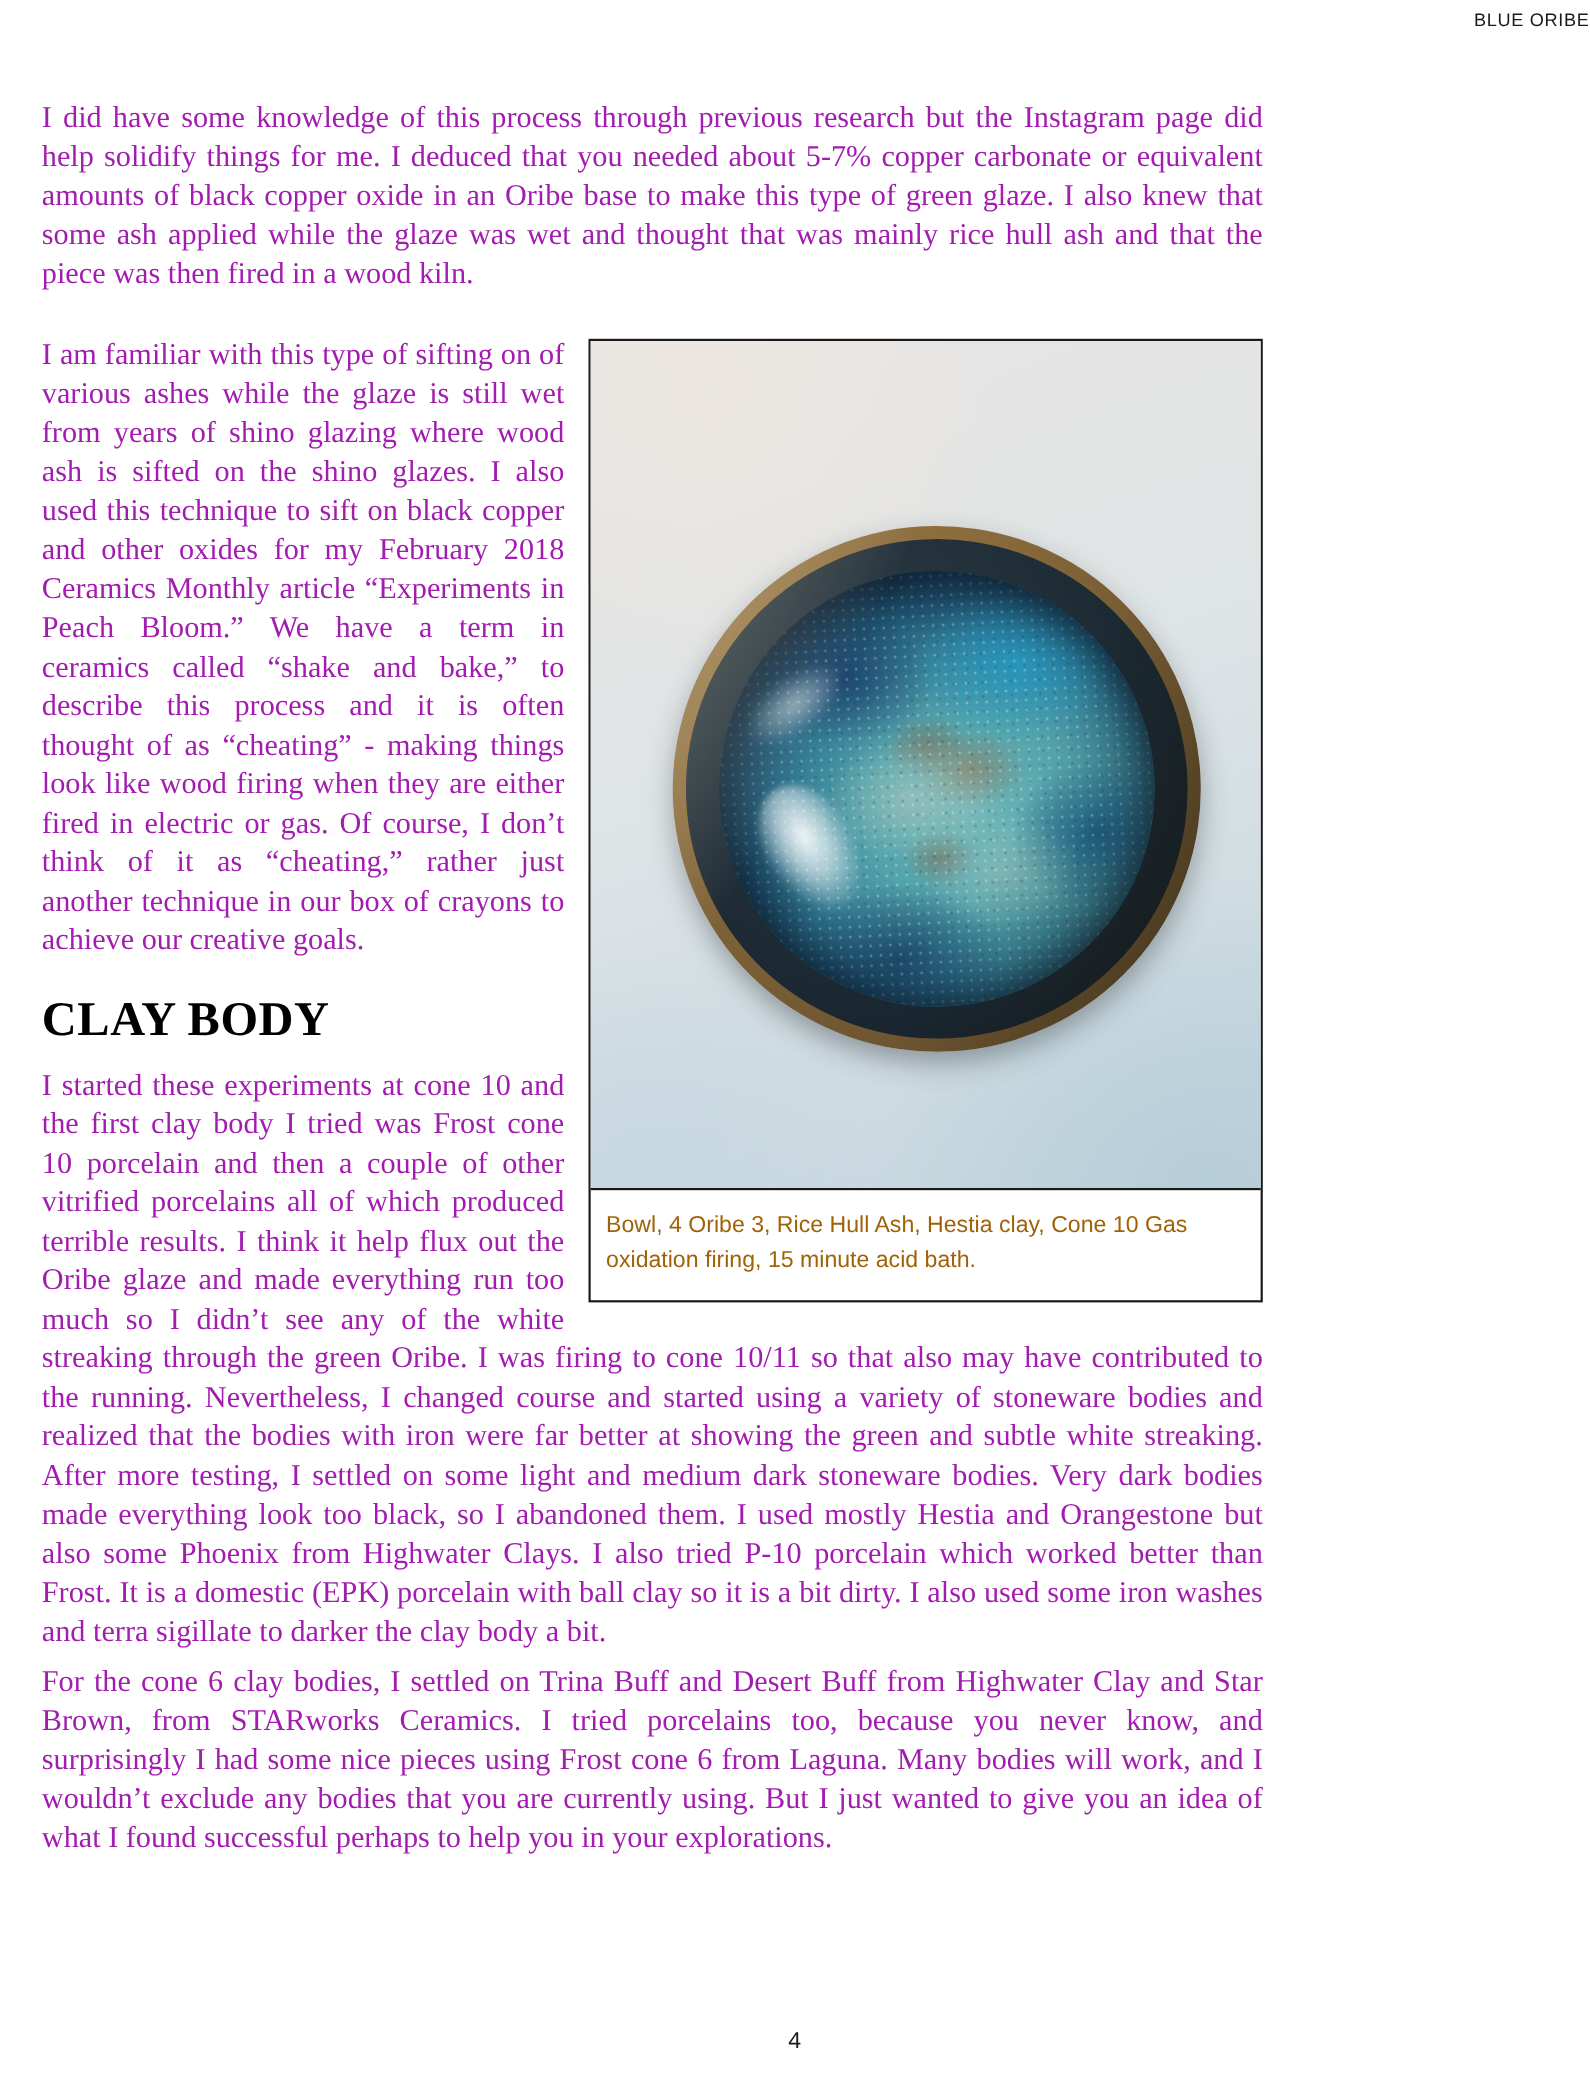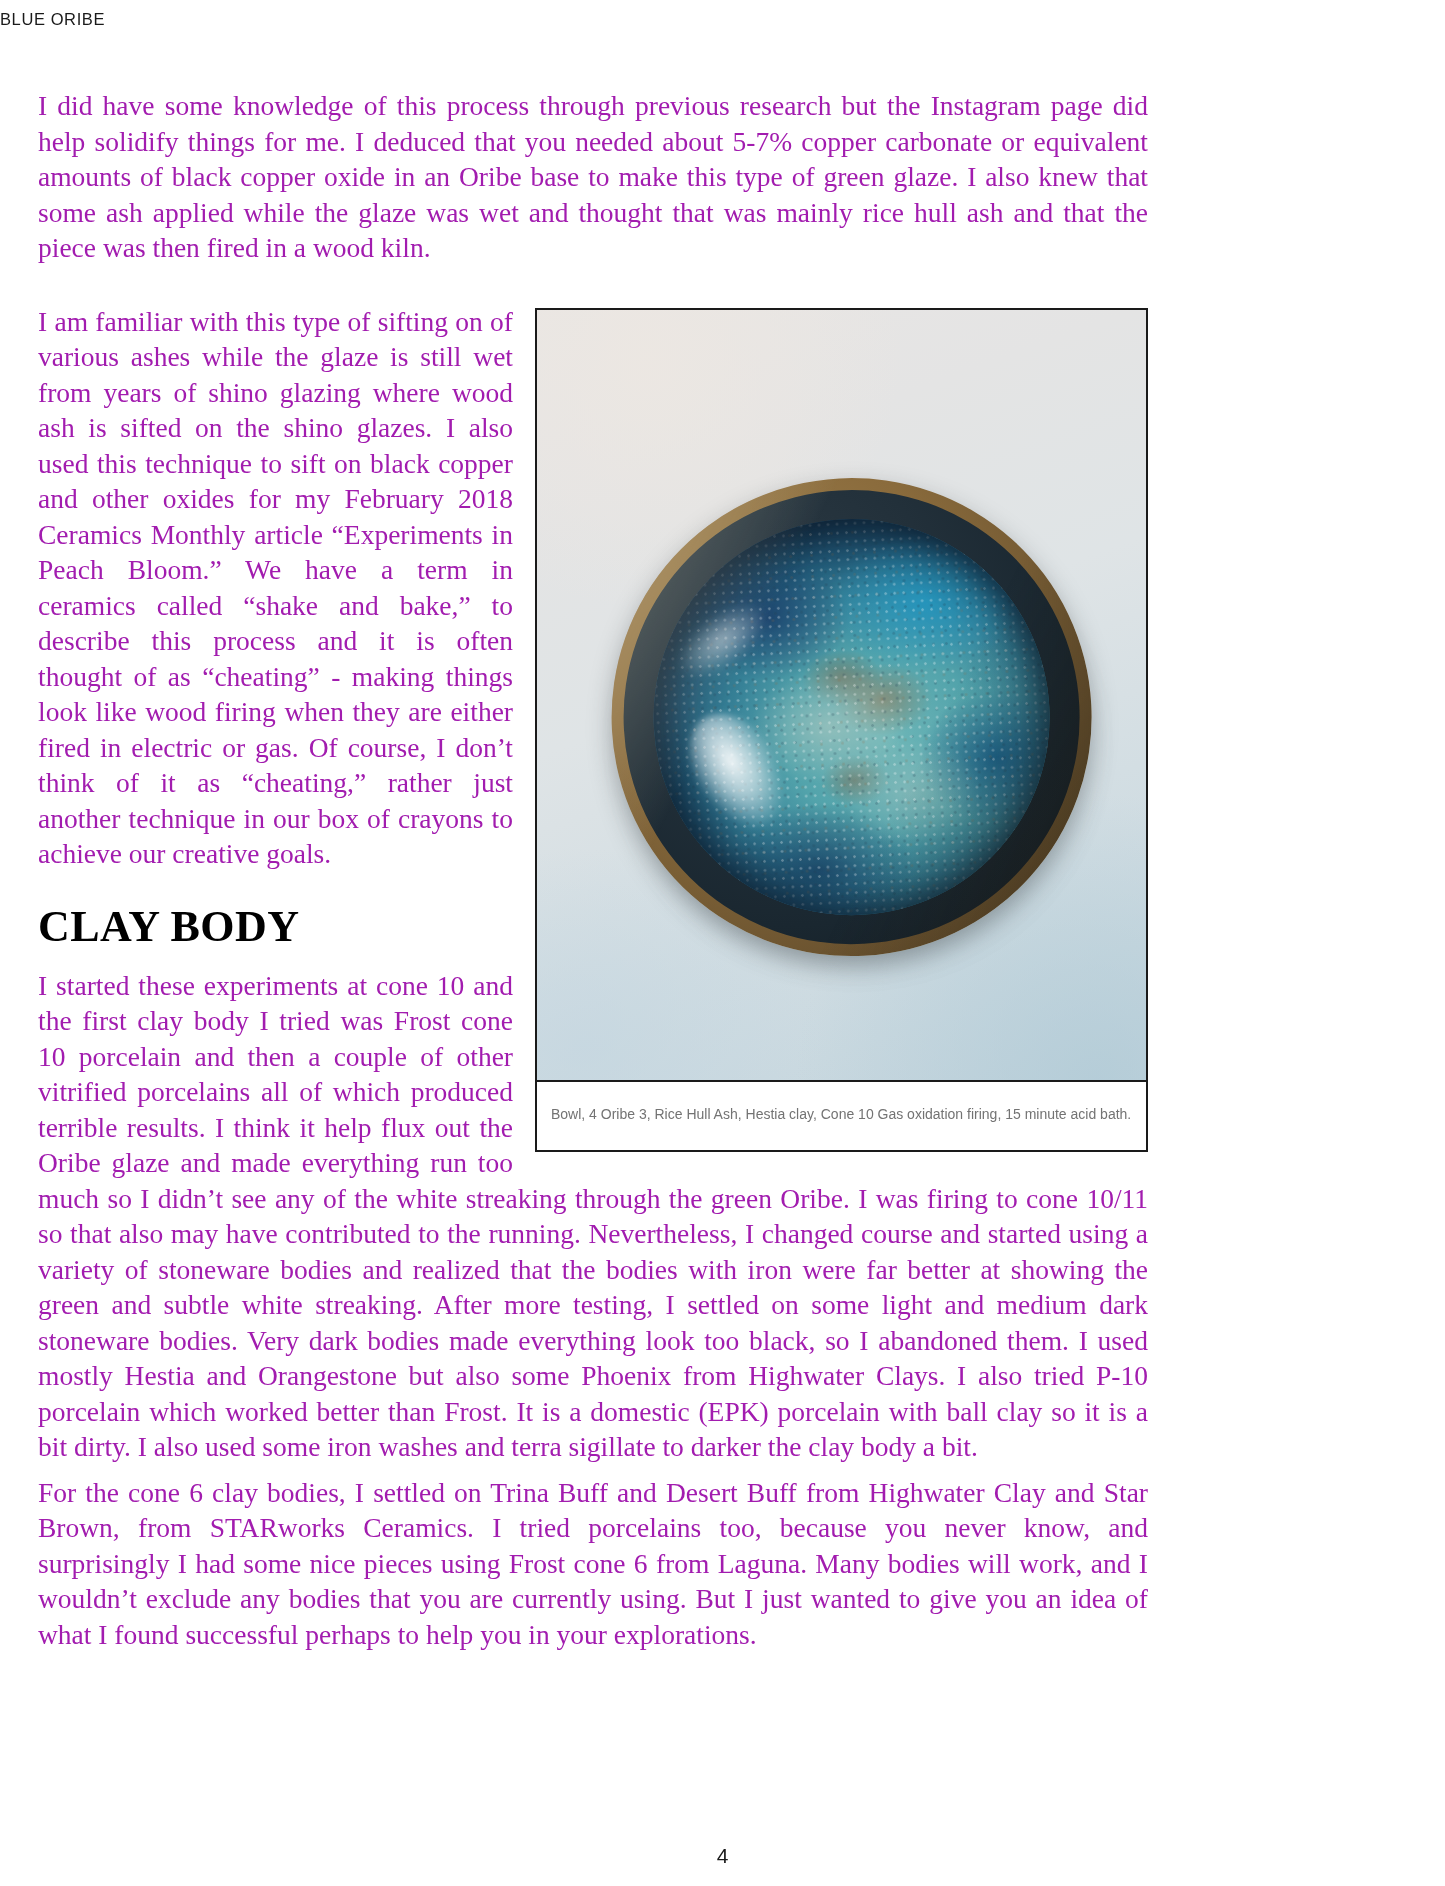--- a/index.html
+++ b/index.html
@@ -22,7 +22,7 @@
     top: 10px;
     left: 0;
     width: 1445px;
-    text-align: left;
+    text-align: right;
     font-family: "Liberation Sans", "DejaVu Sans", sans-serif;
     font-size: 16.5px;
     letter-spacing: 0.6px;

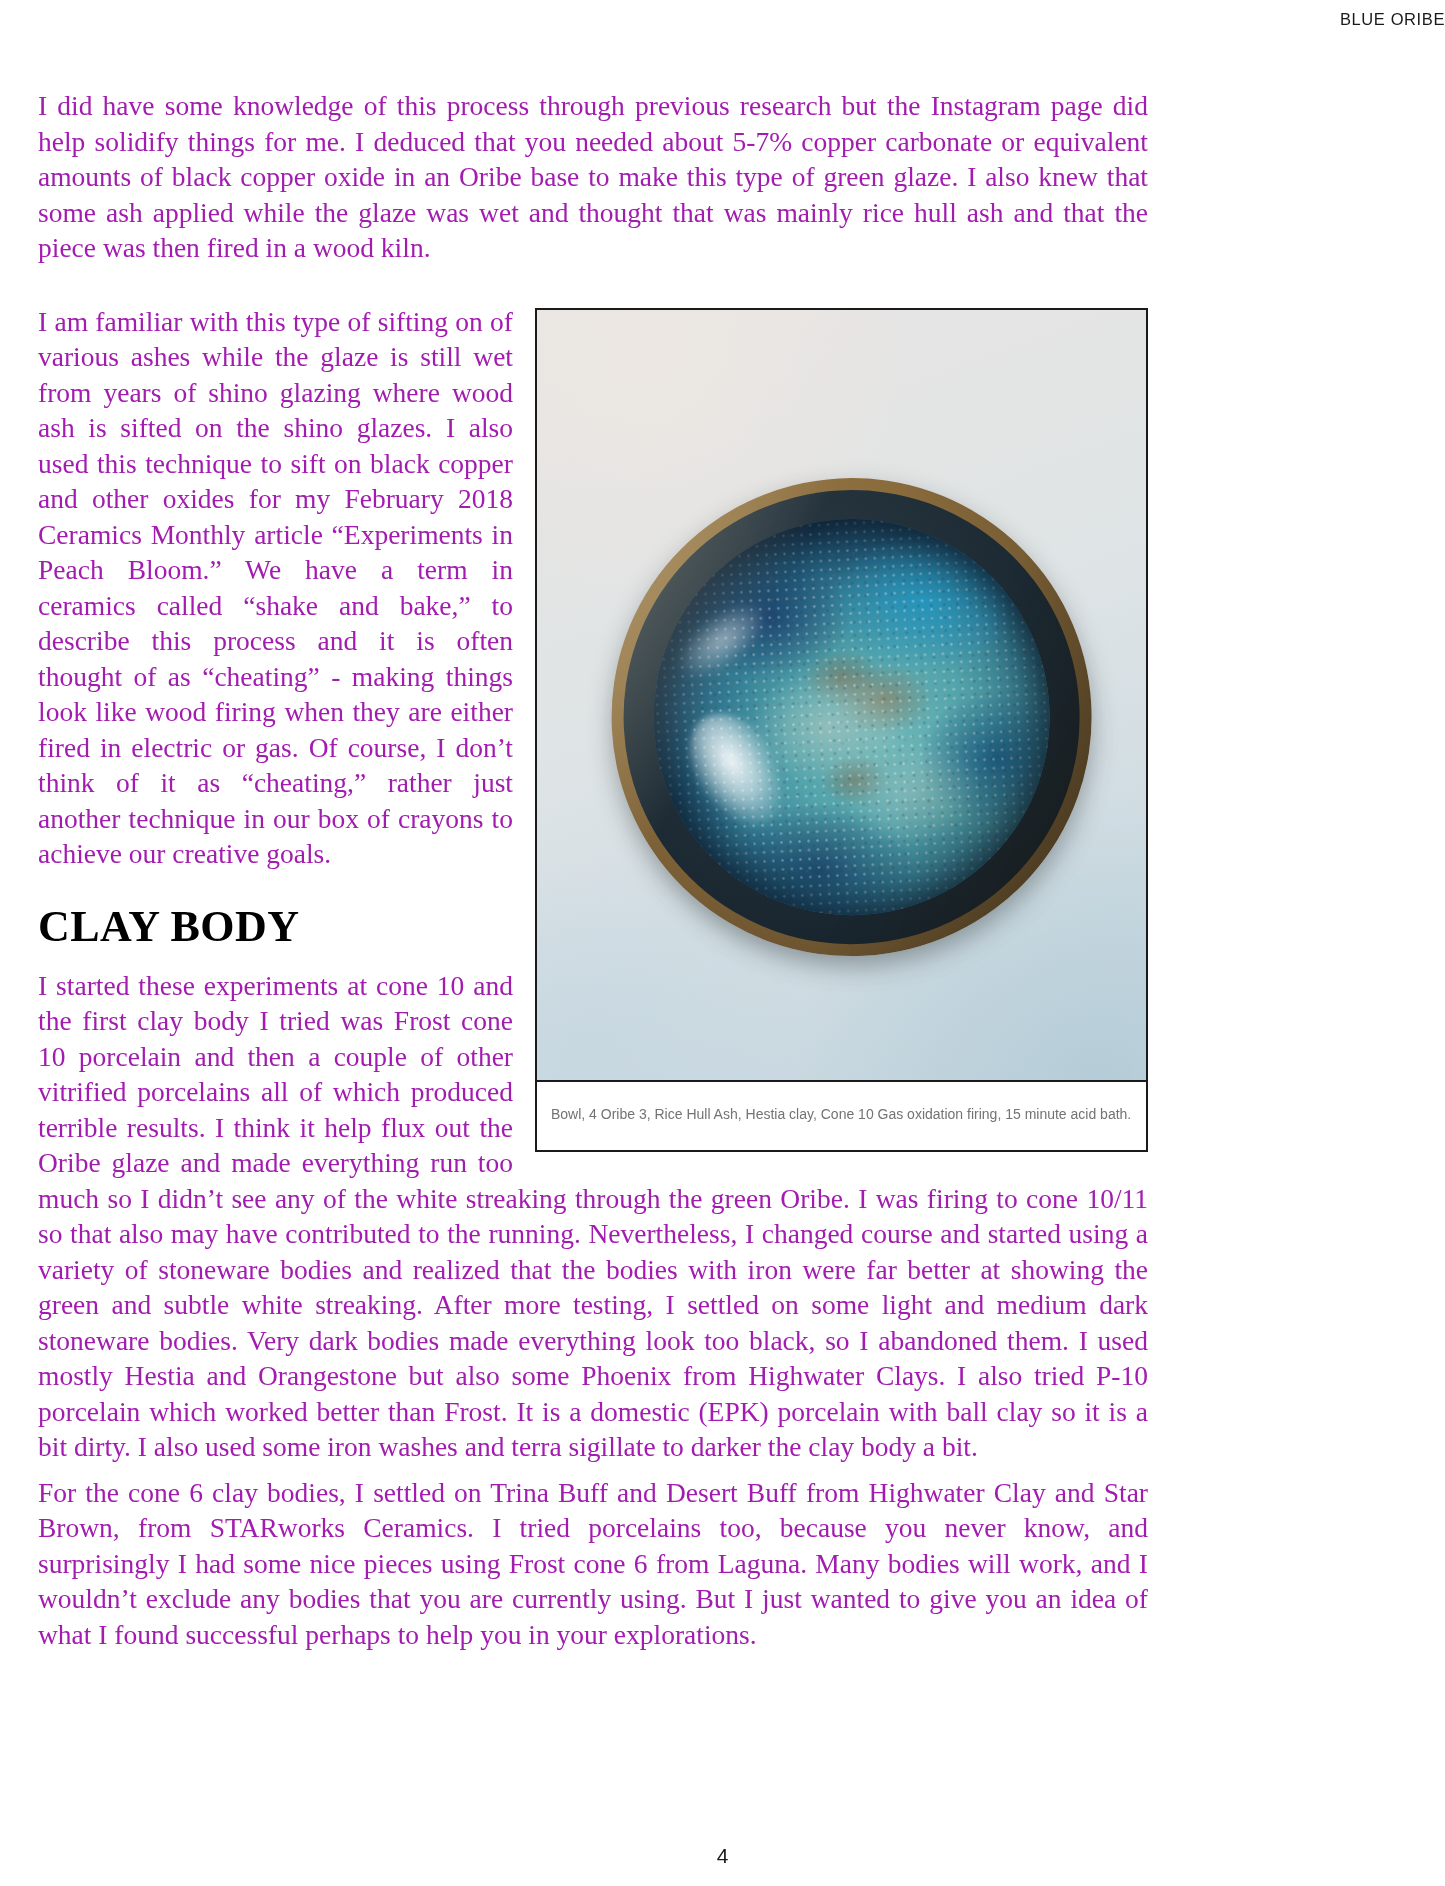--- a/index.html
+++ b/index.html
@@ -208,9 +208,9 @@
   .figure-caption {
     padding: 16px 14px 20px 14px;
     font-family: "Liberation Sans", "DejaVu Sans", sans-serif;
-    font-size: 14px;
+    font-size: 21px;
     line-height: 32px;
-    color: #737373;
+    color: #a16207;
   }
 
   

